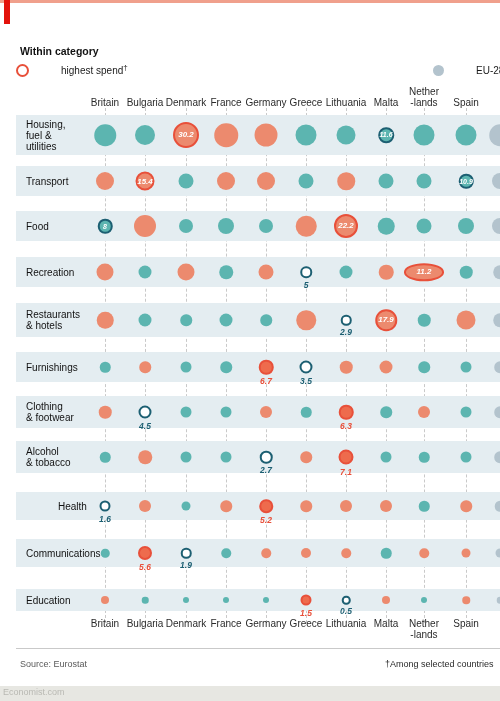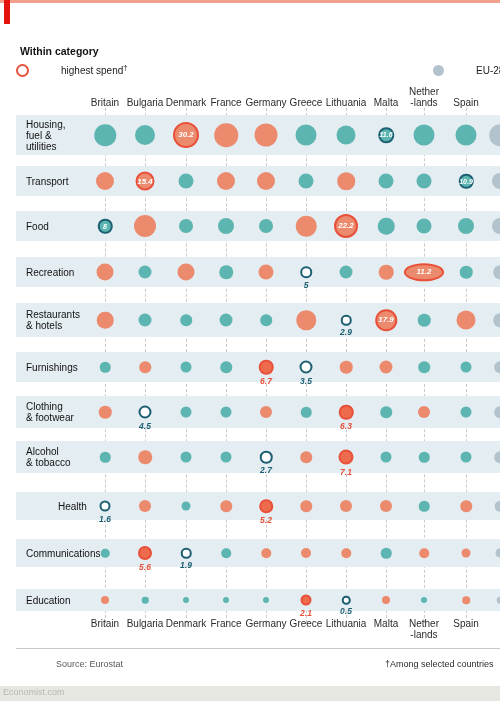--- a/index.html
+++ b/index.html
@@ -460,7 +460,7 @@
       <div class="bubble b-below" style="left: 226px; top: 514px; width: 6px; height: 6px;"></div>
       <div class="bubble b-below" style="left: 266px; top: 514px; width: 6px; height: 6px;"></div>
       <div class="bubble b-highsm" style="left: 306px; top: 514px; width: 11px; height: 11px;"></div>
-      <div class="outlabel out-high" style="left: 306px; top: 521.5px;">2.1</div>
+      <div class="outlabel out-high" style="left: 306px; top: 521.5px;">1.5</div>
       <div class="bubble b-lowsm" style="left: 346px; top: 514px; width: 8.5px; height: 8.5px;"></div>
       <div class="outlabel out-low" style="left: 346px; top: 520.25px;">0.5</div>
       <div class="bubble b-above" style="left: 386px; top: 514px; width: 8px; height: 8px;"></div>

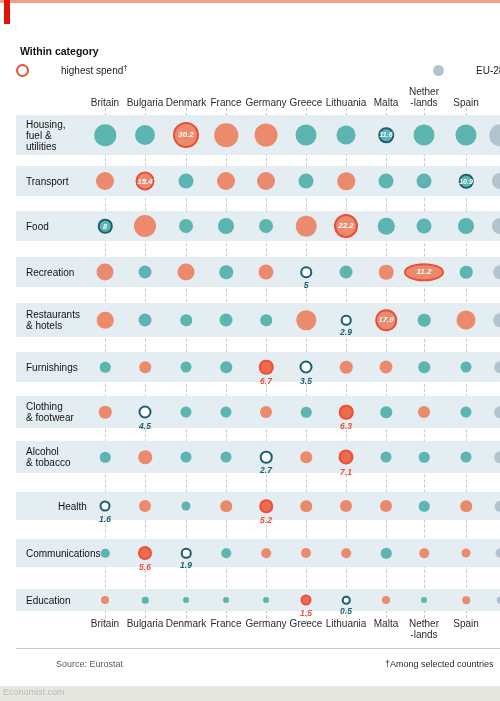--- a/index.html
+++ b/index.html
@@ -195,7 +195,6 @@
     left: 20px; top: 659px;
     font-size: 9px;
     color: #5a5a5a;
-    margin-left: 36px;
   }
   .note1 {
     position: absolute;

